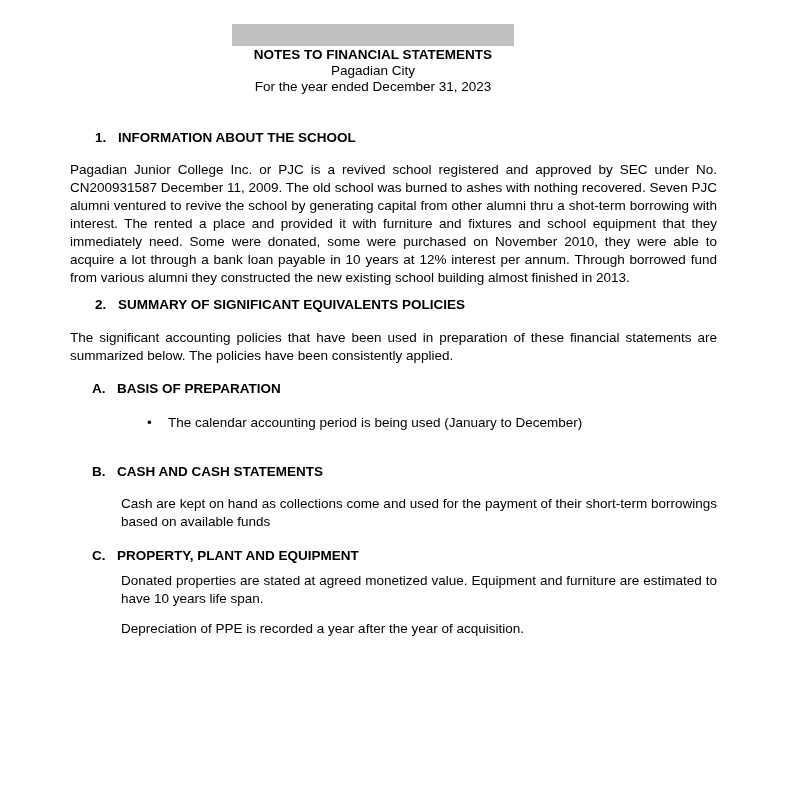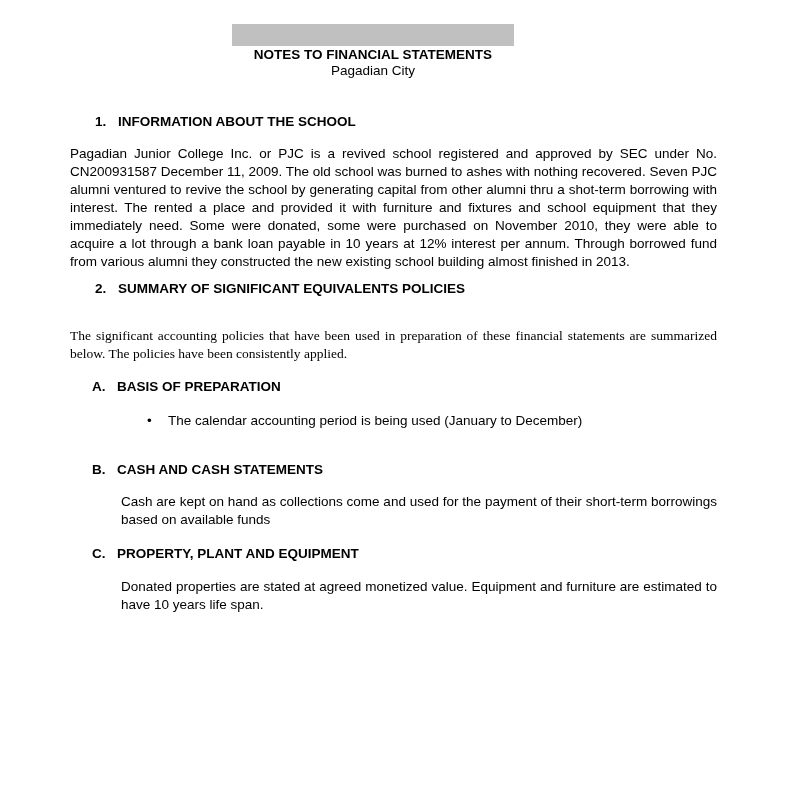--- a/index.html
+++ b/index.html
@@ -98,6 +98,7 @@
     <div class="redaction"></div>
     <div class="hline title">NOTES TO FINANCIAL STATEMENTS</div>
     <div class="hline">Pagadian City</div>
+    <div class="hline">For the year ended December 31, 2023</div>
   </div>
 
   <div class="heading numbered" id="heading-1">

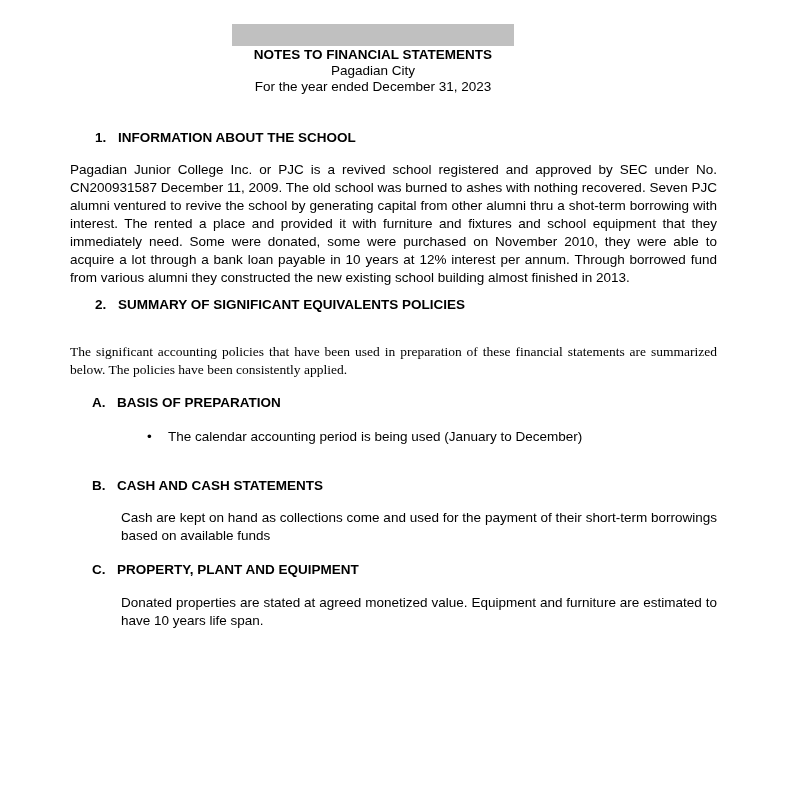--- a/index.html
+++ b/index.html
@@ -81,7 +81,7 @@
   #heading-1 { margin-top: 34px; }
   #para-1    { margin-top: 14px; }
   #heading-2 { margin-top: 9px; }
-  #para-2    { margin-top: 29px; font-family: Liberation Serif, serif; }
+  #para-2    { margin-top: 15px; }
   #heading-a { margin-top: 15px; }
   #heading-b { margin-top: 31px; }
   #para-b    { }

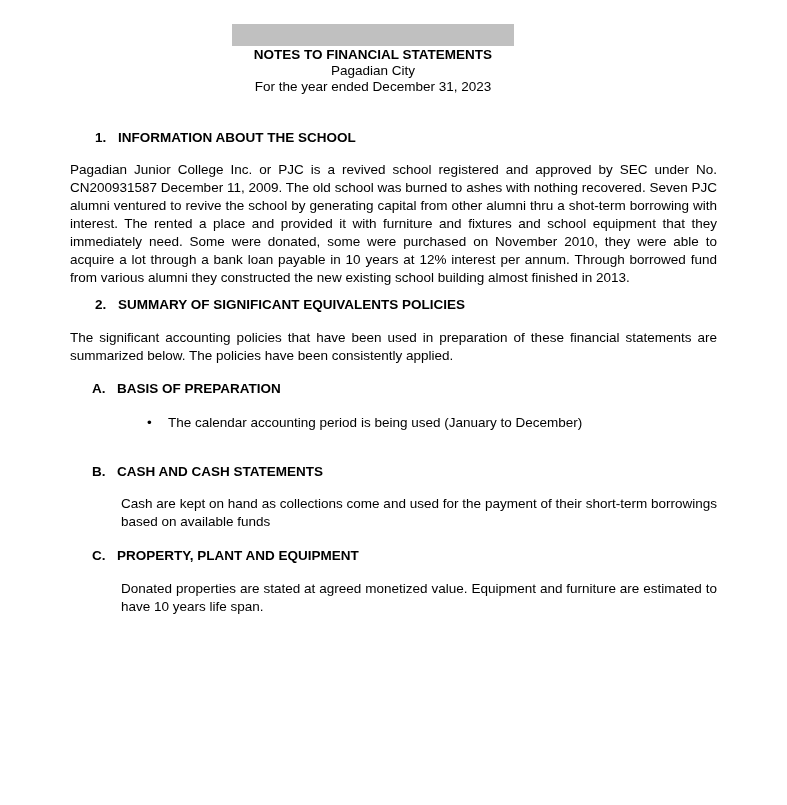--- a/index.html
+++ b/index.html
@@ -86,7 +86,7 @@
   #heading-b { margin-top: 31px; }
   #para-b    { }
   #heading-c { margin-top: 16px; }
-  #para-c1   { margin-top: 15px; }
+  #para-c1   { margin-top: 7px; }
   #para-c2   { margin-top: 12px; }
 </style>
 </head>

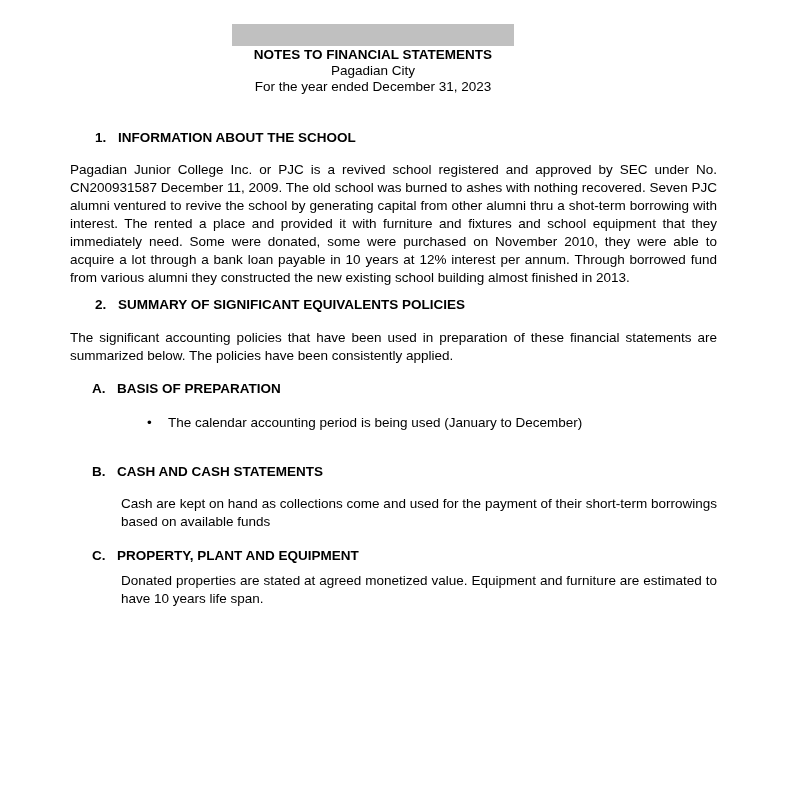--- a/index.html
+++ b/index.html
@@ -132,6 +132,7 @@
     <span class="htitle">PROPERTY, PLANT AND EQUIPMENT</span>
   </div>
   <p class="body-para indent-para" id="para-c1">Donated properties are stated at agreed monetized value. Equipment and furniture are estimated to have 10 years life span.</p>
+  <p class="body-para indent-para" id="para-c2">Depreciation of PPE is recorded a year after the year of acquisition.</p>
 
 </div>
 

